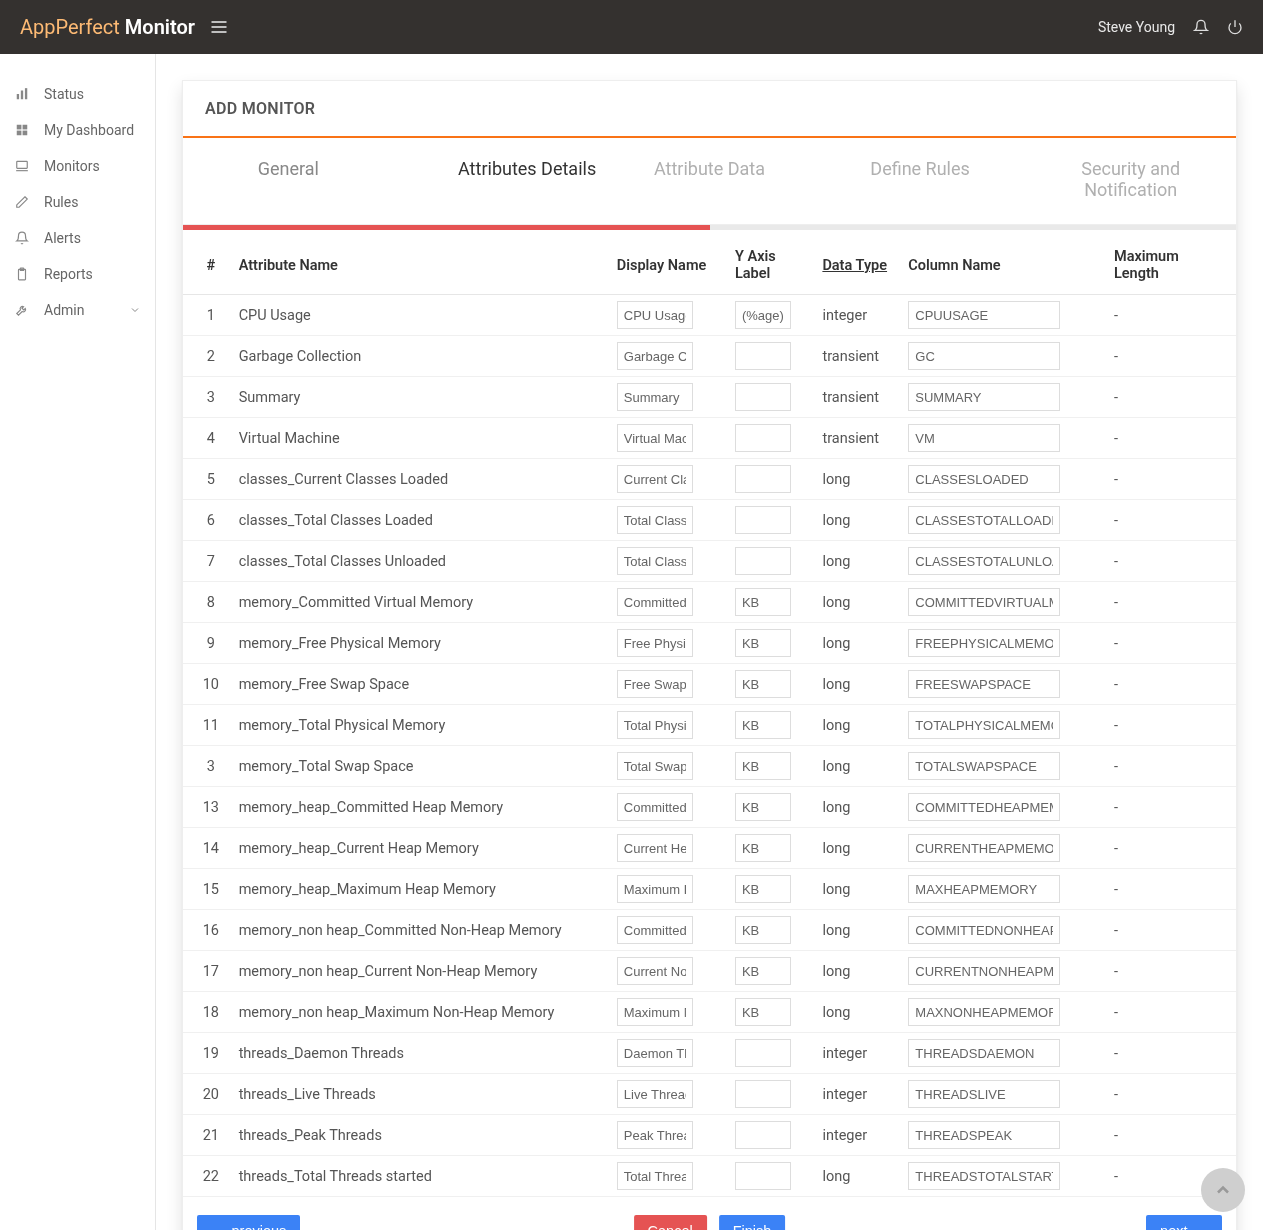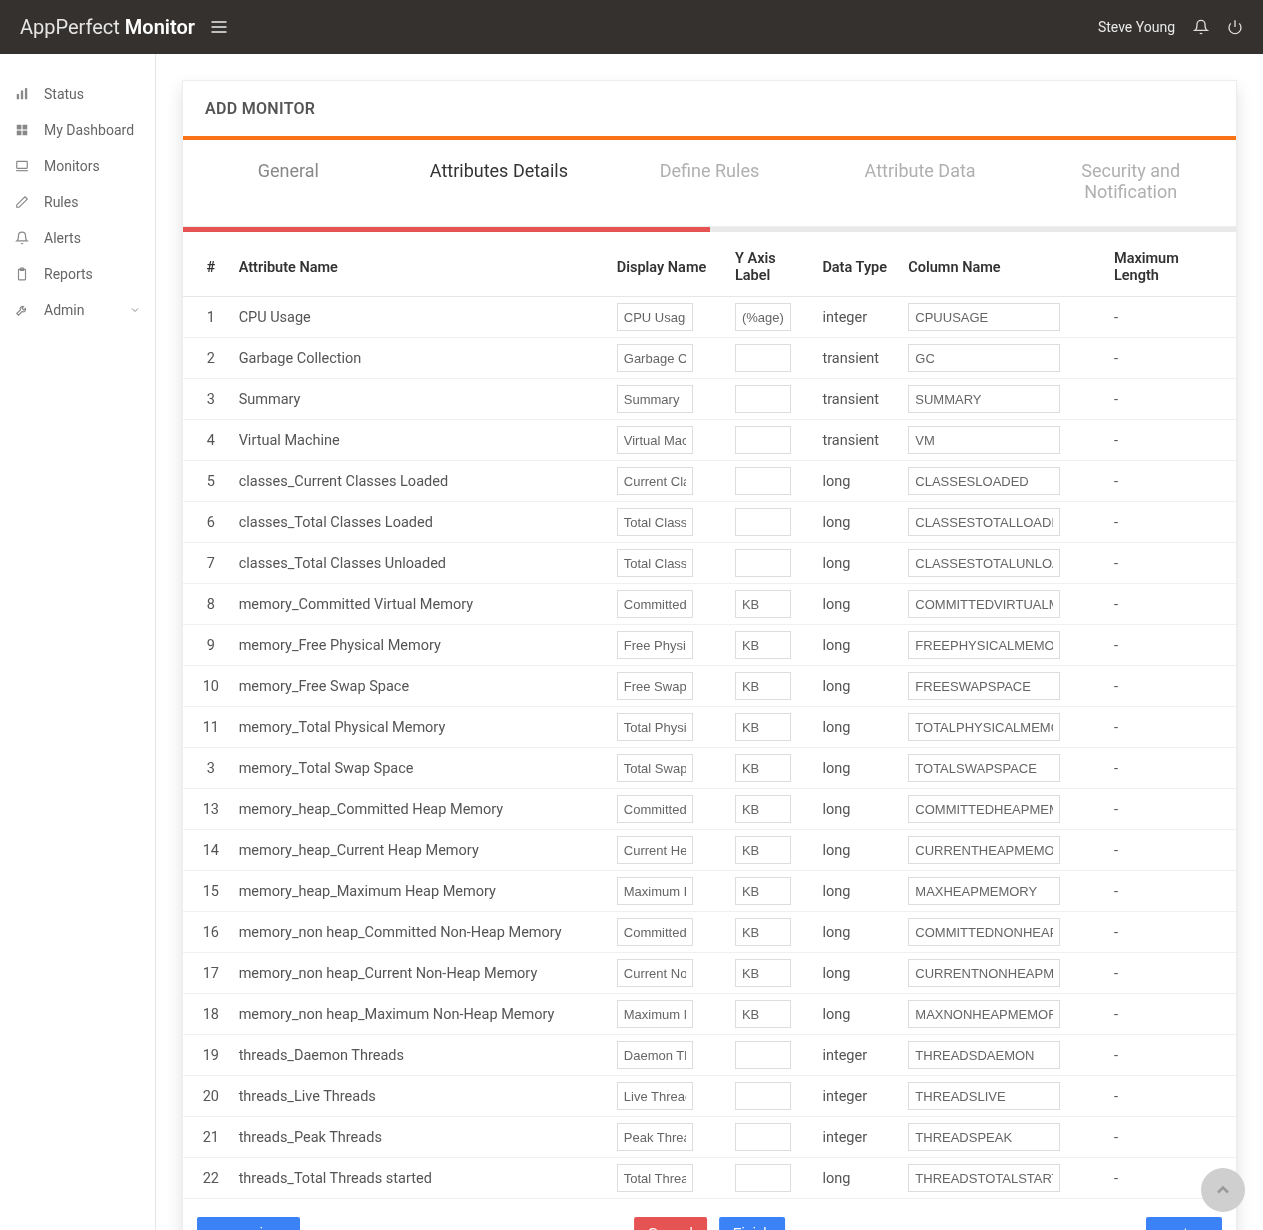--- a/index.html
+++ b/index.html
@@ -7,7 +7,7 @@
 .topbar { background: #34312f; color: #fff; height: 54px; display: flex; align-items: center; padding: 0 20px; justify-content: space-between; }
 .topbar-left { display: flex; align-items: center; gap: 14px; }
 .brand { font-size: 20px; color: #d0d0d0; }
-.brand .light { color: #e5e5e5; font-weight: 400; }
+.brand .light { color: #fdba74; font-weight: 400; }
 .brand .bold { color: #fff; font-weight: 600; }
 .hamburger-icon { cursor: pointer; display: inline-flex; }
 .topbar-right { display: flex; align-items: center; gap: 18px; font-size: 14px; color: #e8e8e8; }

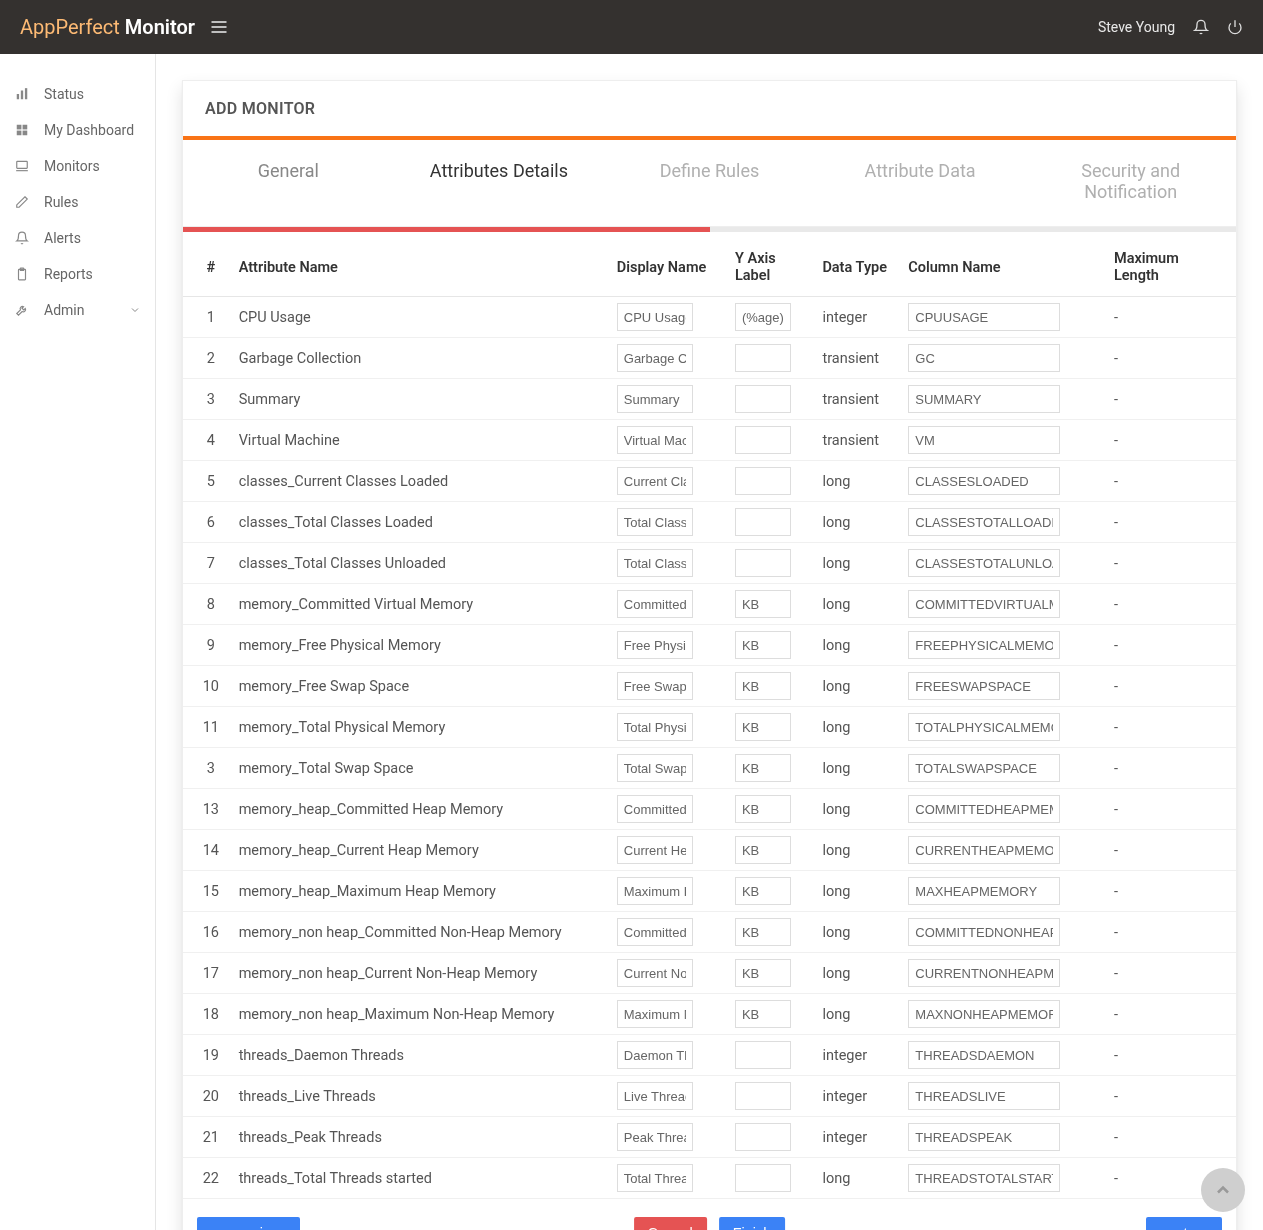--- a/index.html
+++ b/index.html
@@ -22,7 +22,7 @@
 
 .main { flex: 1; padding: 26px; background: #fff; }
 .card { border: 1px solid #eee; box-shadow: 0 8px 16px rgba(0,0,0,0.12), 0 1px 2px rgba(0,0,0,0.04); background: #fff; }
-.card-title { padding: 18px 22px; font-size: 16px; font-weight: 600; color: #555; border-bottom: 4px solid #f97316; letter-spacing: .3px; }
+.card-title { padding: 18px 22px; font-size: 16px; font-weight: 600; color: #555; border-bottom: 2px solid #f97316; letter-spacing: .3px; }
 .tabs { display: flex; border-bottom: 1px solid #eee; }
 .tab { flex: 1; text-align: center; padding: 20px 8px 24px; font-size: 18px; color: #b0b0b0; cursor: pointer; }
 .tab.active { color: #333; }

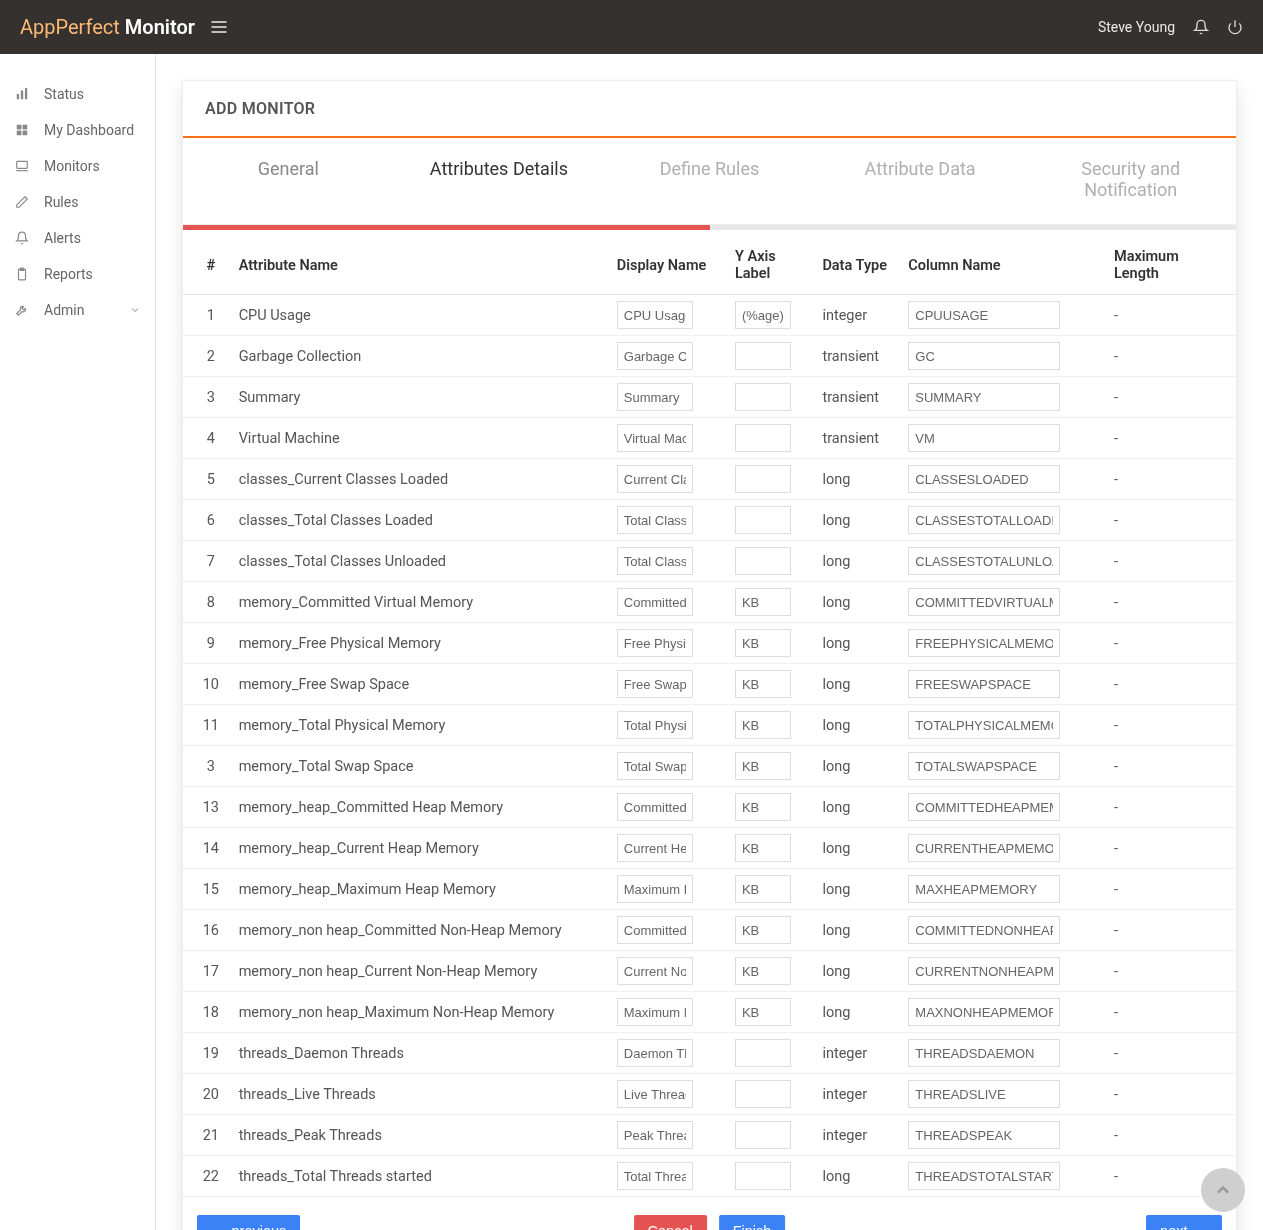--- a/index.html
+++ b/index.html
@@ -25,7 +25,7 @@
 .card-title { padding: 18px 22px; font-size: 16px; font-weight: 600; color: #555; border-bottom: 2px solid #f97316; letter-spacing: .3px; }
 .tabs { display: flex; border-bottom: 1px solid #eee; }
 .tab { flex: 1; text-align: center; padding: 20px 8px 24px; font-size: 18px; color: #b0b0b0; cursor: pointer; }
-.tab.active { color: #333; }
+.tab.active { color: #333; text-align: right; }
 .tab.done { color: #888; }
 .progress { height: 5px; background: #e9e9e9; position: relative; }
 .progress .fill { position: absolute; top: 0; left: 0; height: 100%; background: #e55353; }

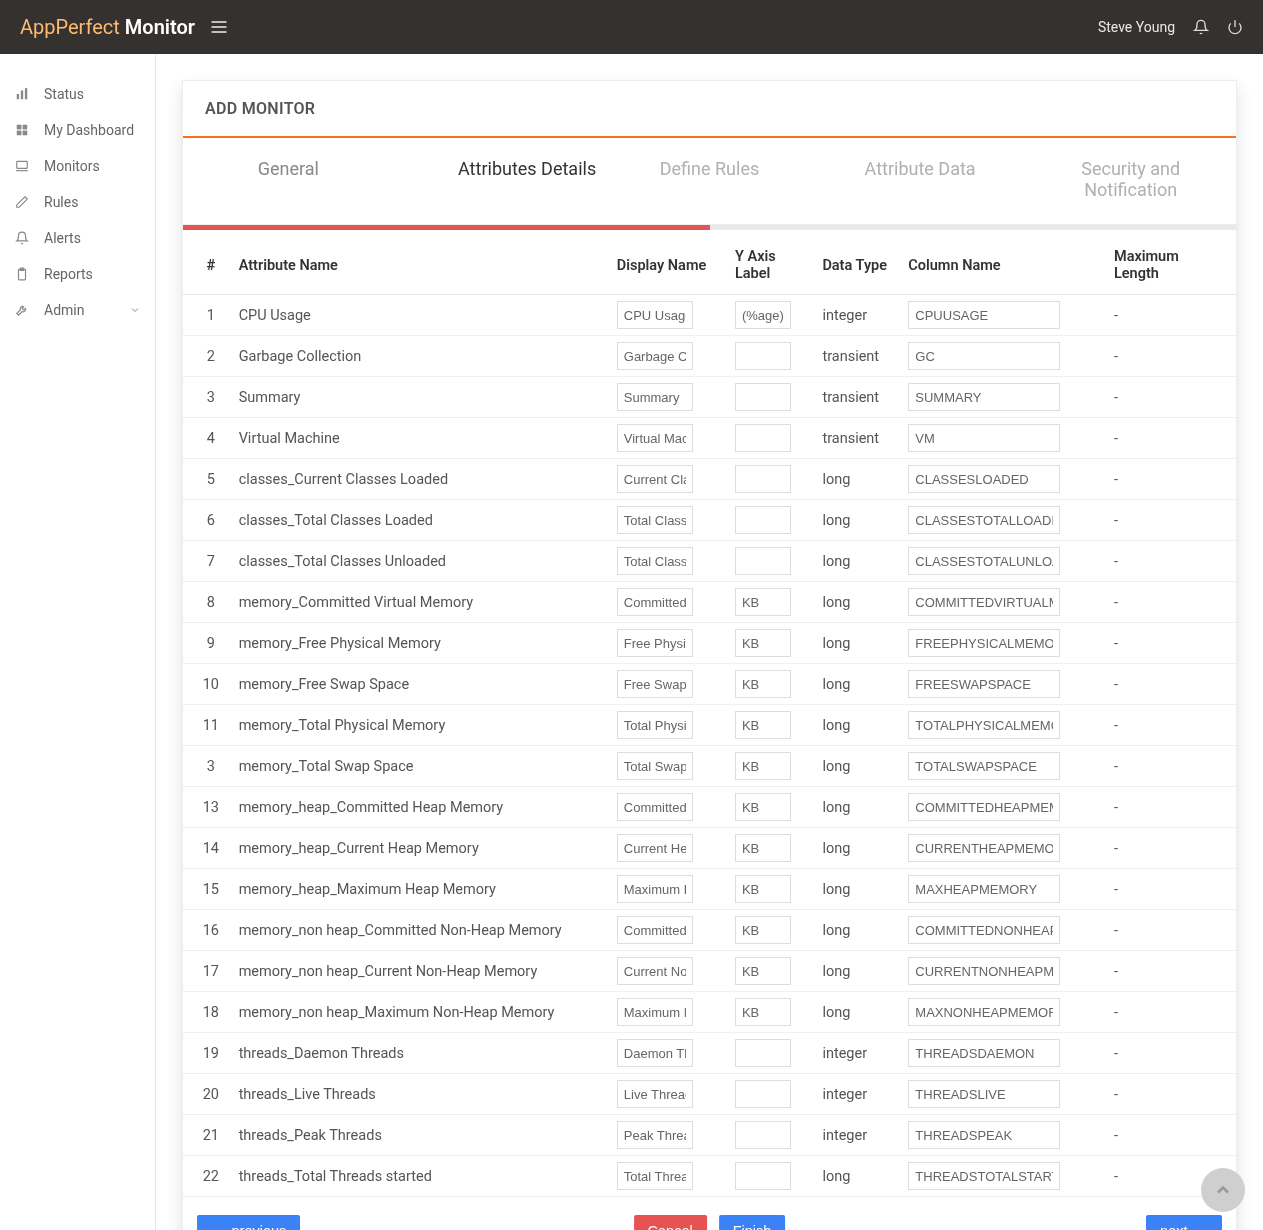--- a/index.html
+++ b/index.html
@@ -170,8 +170,8 @@
       <div class="tabs" id="tabs">
           <div class="tab done">General</div>
           <div class="tab active">Attributes Details</div>
+          <div class="tab ">Attribute Data</div>
           <div class="tab ">Define Rules</div>
-          <div class="tab ">Attribute Data</div>
           <div class="tab ">Security and Notification</div>
         </div>
       <div class="progress">

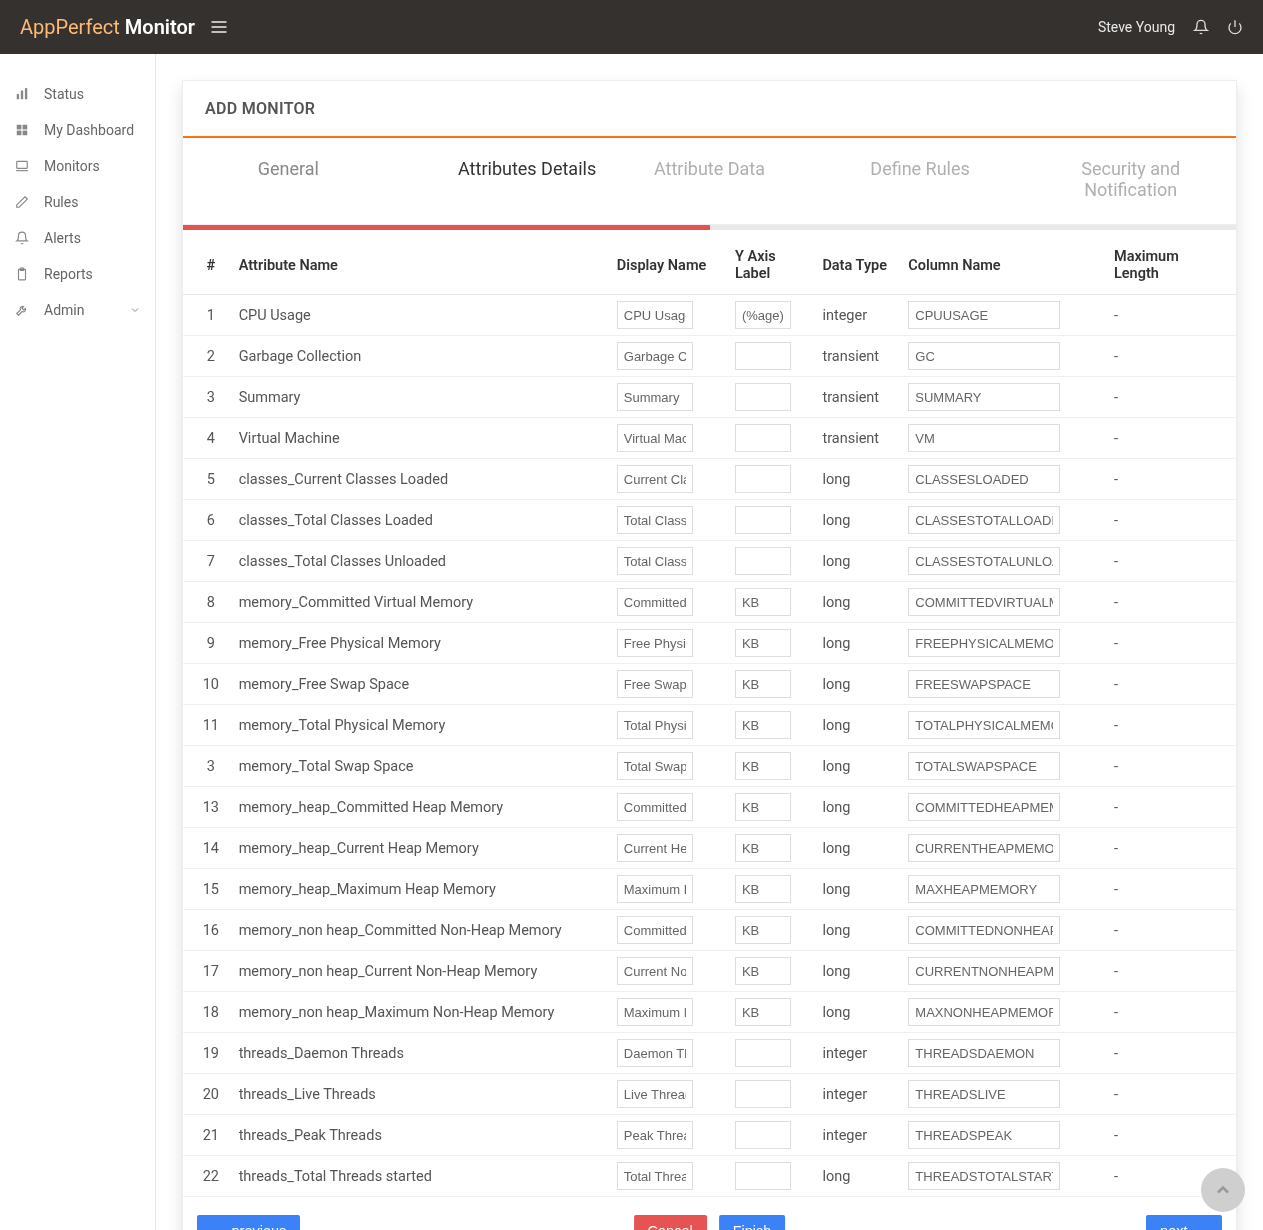--- a/index.html
+++ b/index.html
@@ -40,7 +40,7 @@
 .col-attr { width: 320px; }
 .col-disp { width: 100px; }
 .col-yaxis { width: 74px; }
-.col-dtype { width: 68px; }
+.col-dtype { width: 68px; text-decoration: underline; }
 .col-colname { width: 174px; }
 .col-maxlen { width: 110px; }
 input.cell-input { width: 76px; height: 28px; border: 1px solid #ddd; padding: 0 6px; font-size: 13px; color: #666; background: #fff; }

